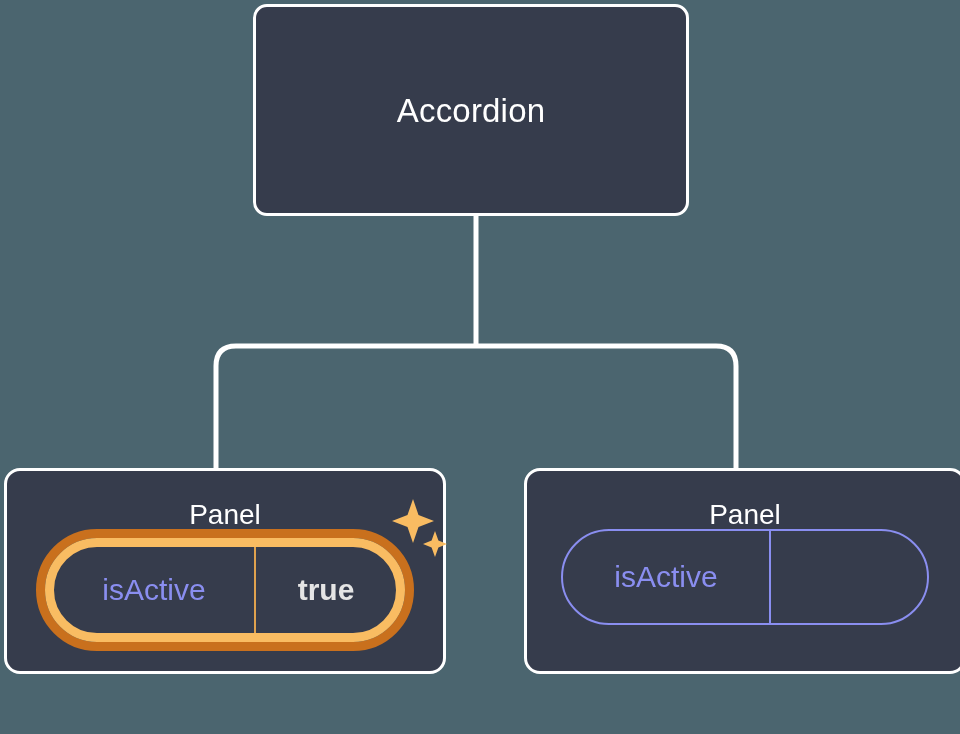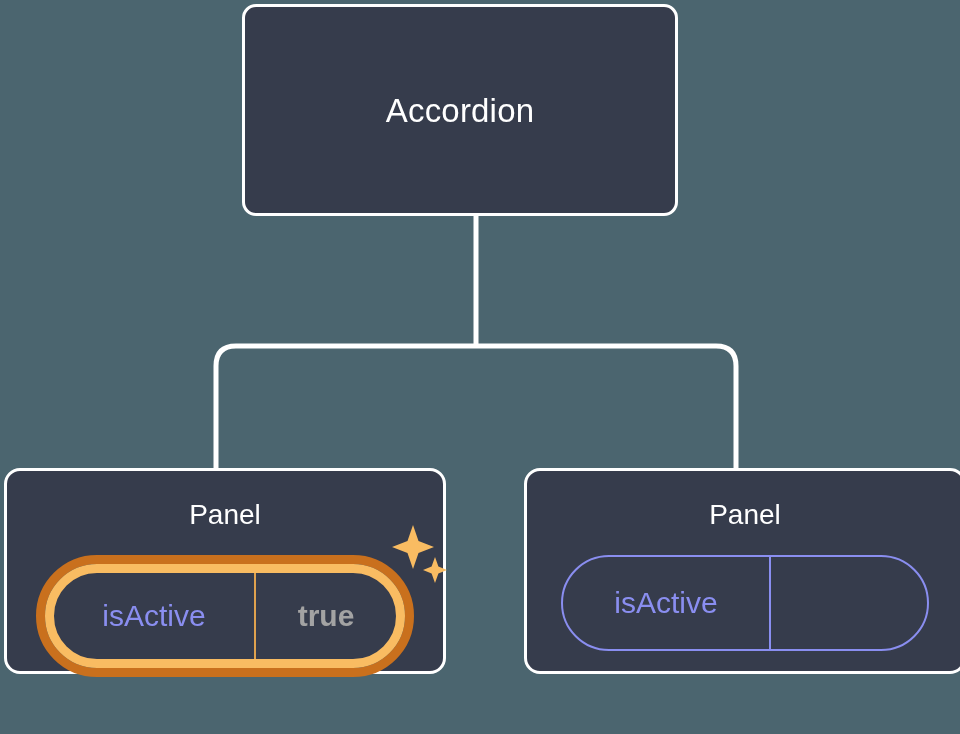--- a/index.html
+++ b/index.html
@@ -47,7 +47,7 @@
   }
 
   .node-root {
-    left: 242px;
+    left: 253px;
     top: 4px;
     width: 436px;
     height: 212px;

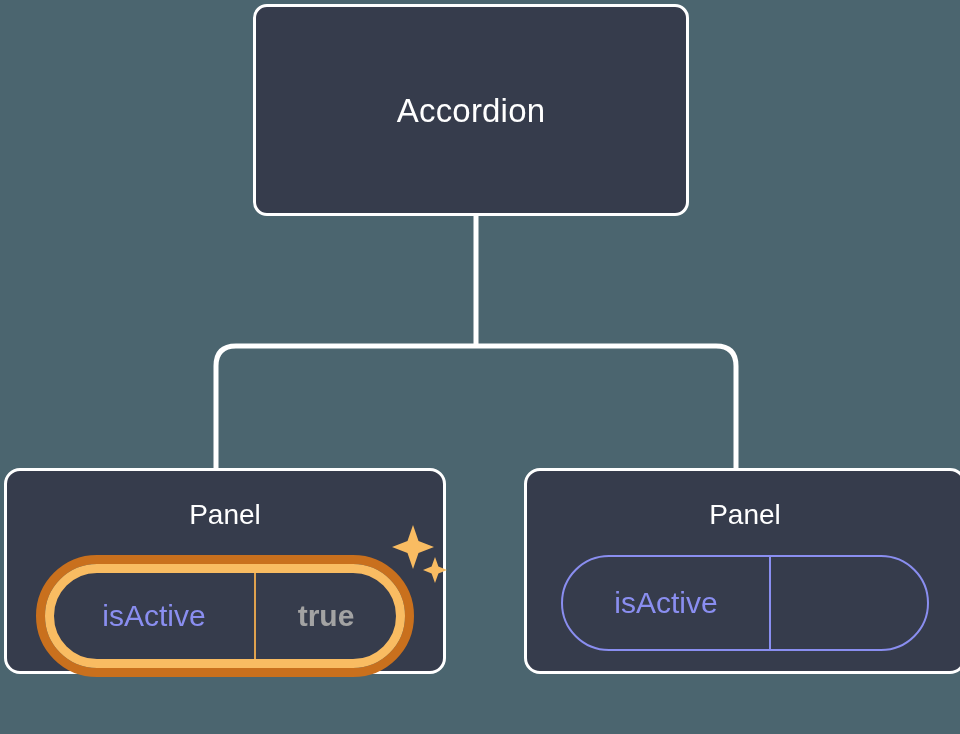--- a/index.html
+++ b/index.html
@@ -87,7 +87,6 @@
   
   .pill-wrap {
     position: relative;
-    margin-top: 26px;
     display: flex;
     justify-content: center;
     width: 100%;

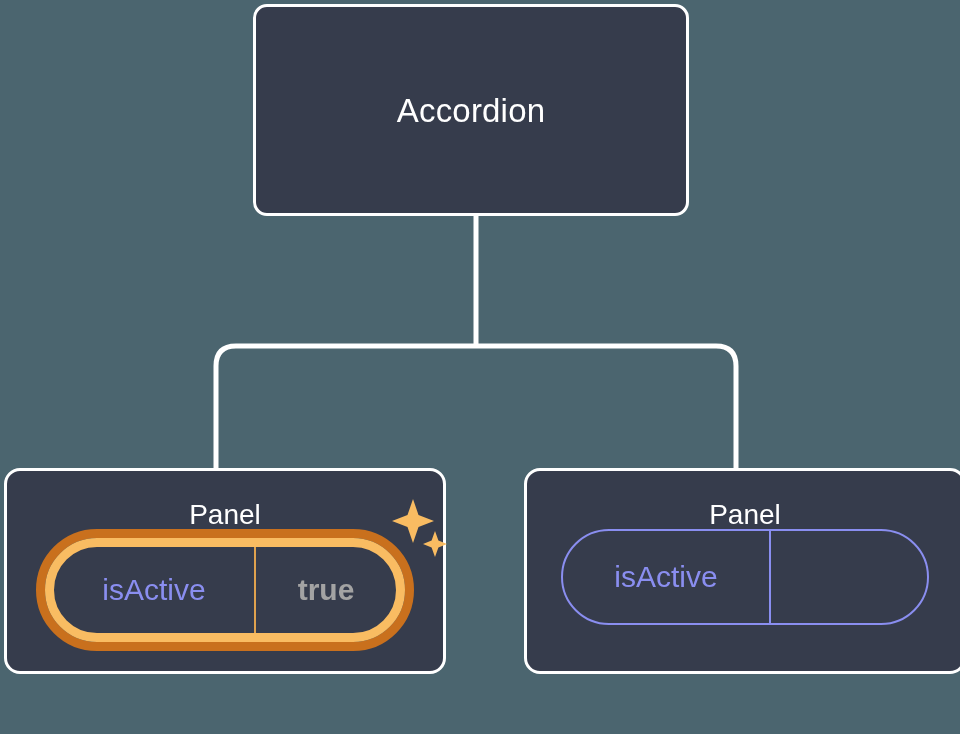--- a/index.html
+++ b/index.html
@@ -144,7 +144,7 @@
     font-weight: 400;
   }
   .pill.highlight .pill-val {
-    color: #a3a3a3;
+    color: #e5e5e5;
     font-weight: 700;
   }
   .pill.highlight .pill-div {

